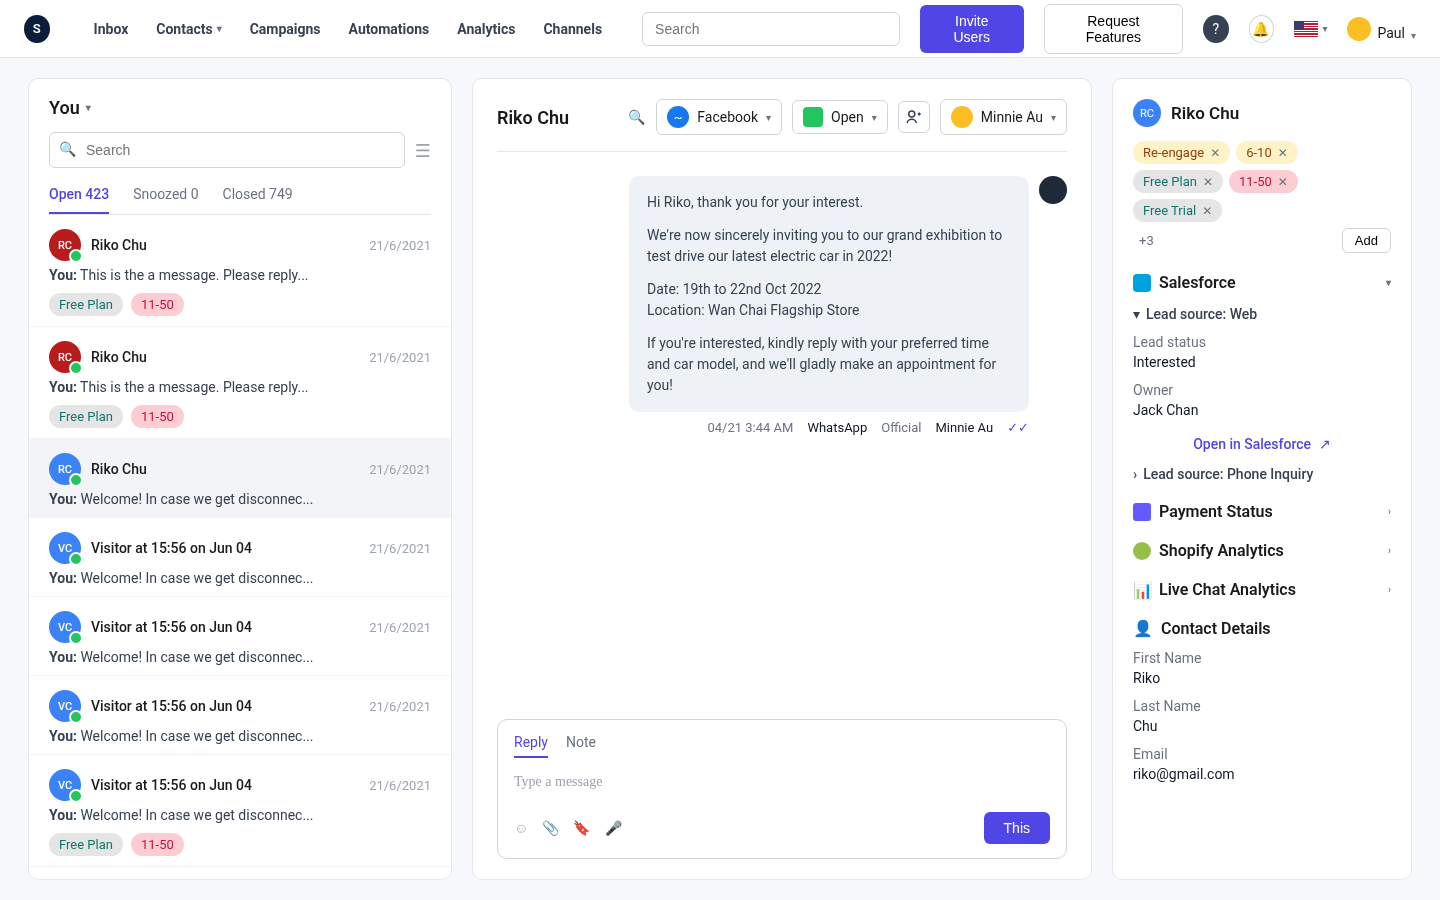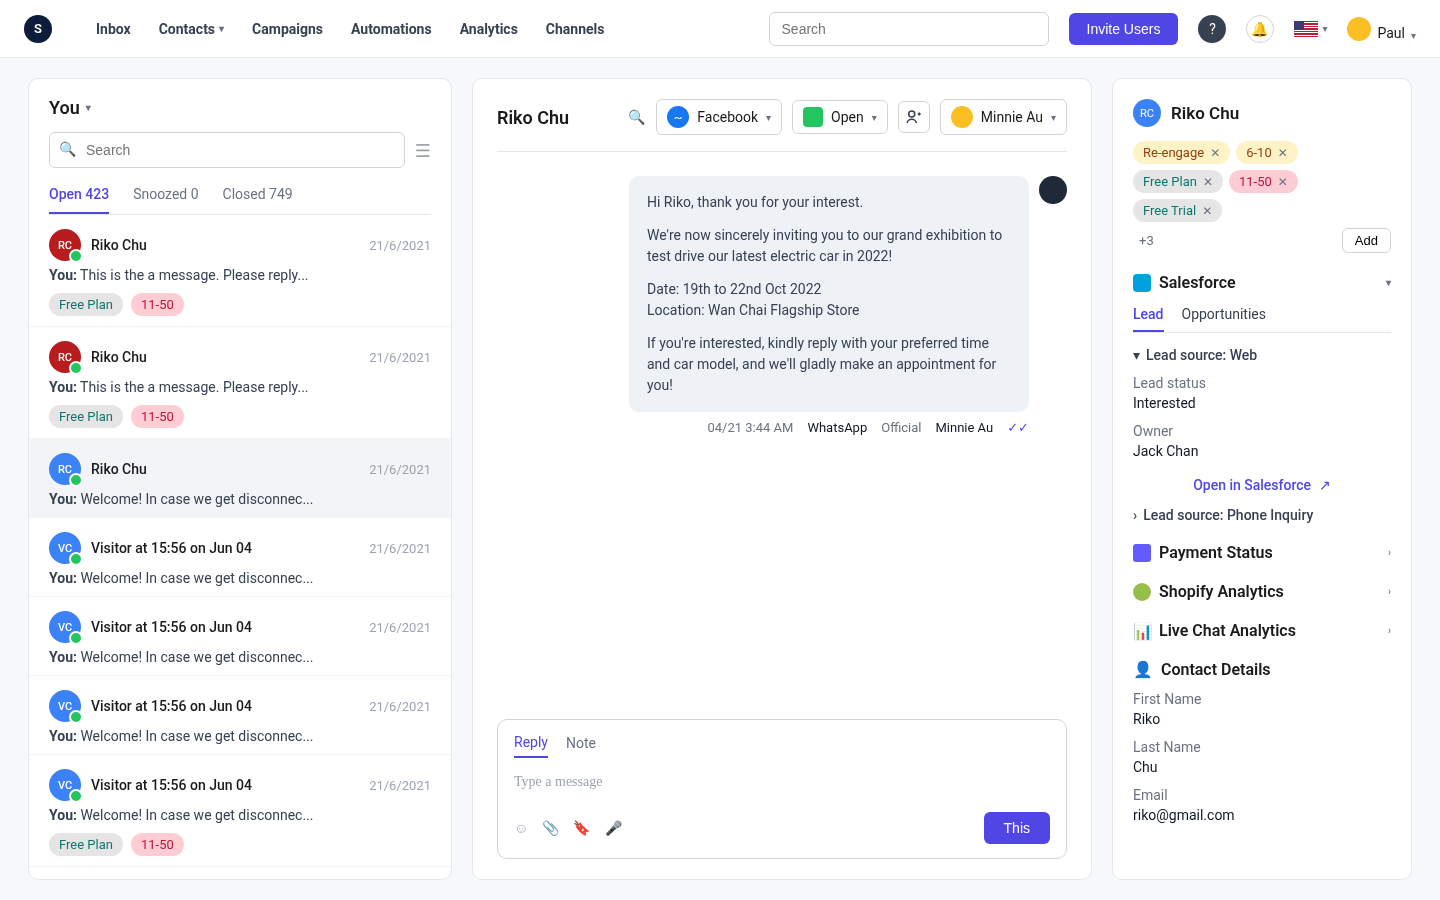--- a/index.html
+++ b/index.html
@@ -124,6 +124,7 @@
   <div class="spacer"></div>
   <input class="search-top" placeholder="Search" style="">
   <button class="btn-invite">Invite Users</button>
+  <button class="btn-request">Request Features</button>
   <div class="top-icon">?</div>
   <div class="top-icon" style="background:#fff;border:1px solid #d1d5db;color:#374151">🔔</div>
   <div style="display:flex;align-items:center;gap:4px">

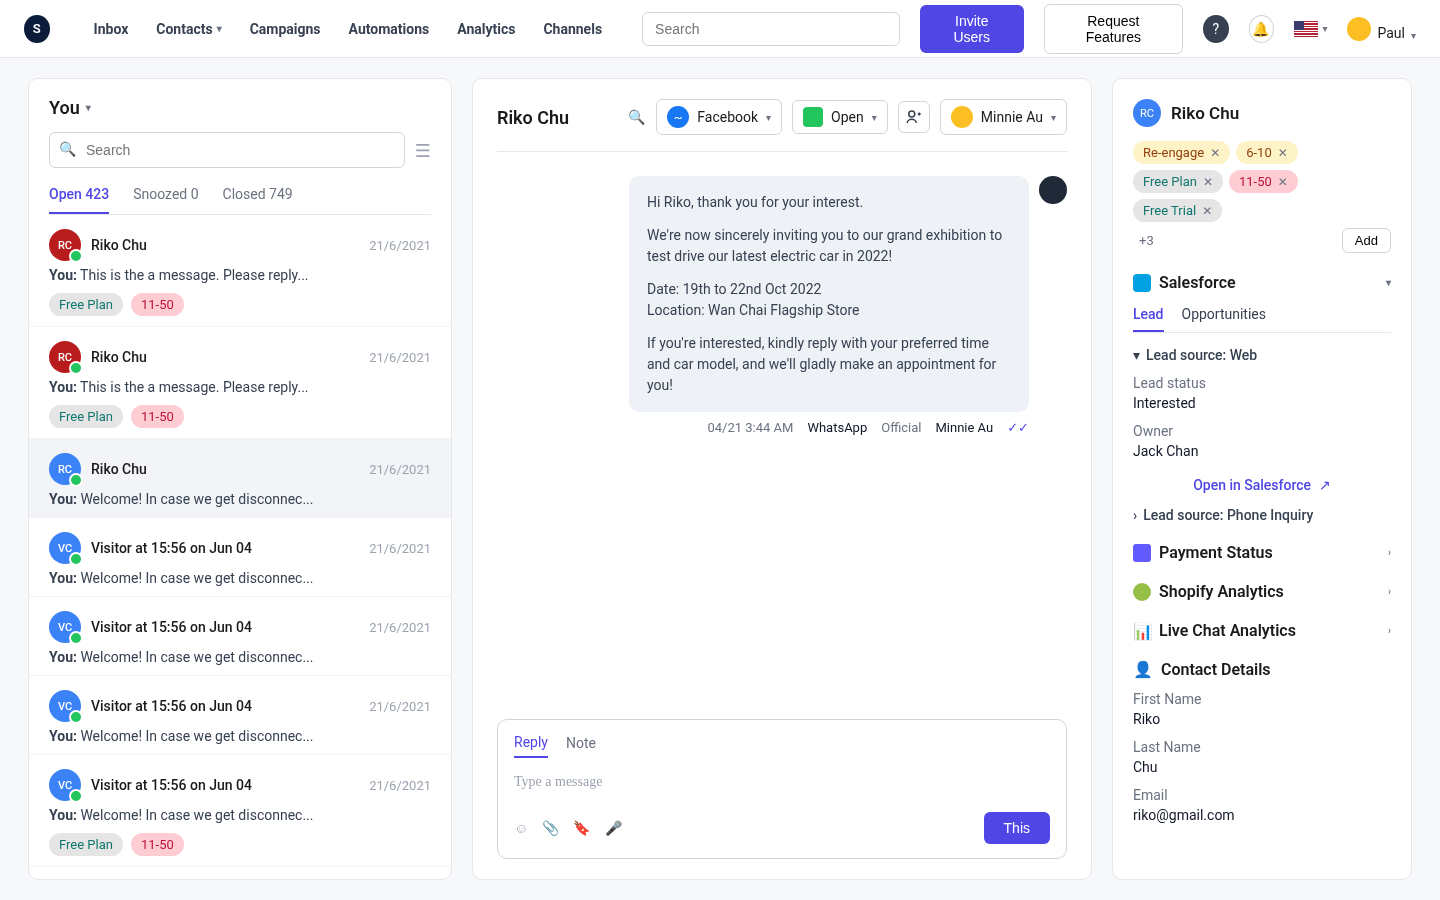--- a/index.html
+++ b/index.html
@@ -317,10 +317,6 @@
         <span>Salesforce</span>
         <span class="chev">▾</span>
       </div>
-      <div class="subtabs">
-        <div class="subtab active">Lead</div>
-        <div class="subtab">Opportunities</div>
-      </div>
       <div class="ls-row">
           <span>▾</span>
           <span>Lead source: Web</span>

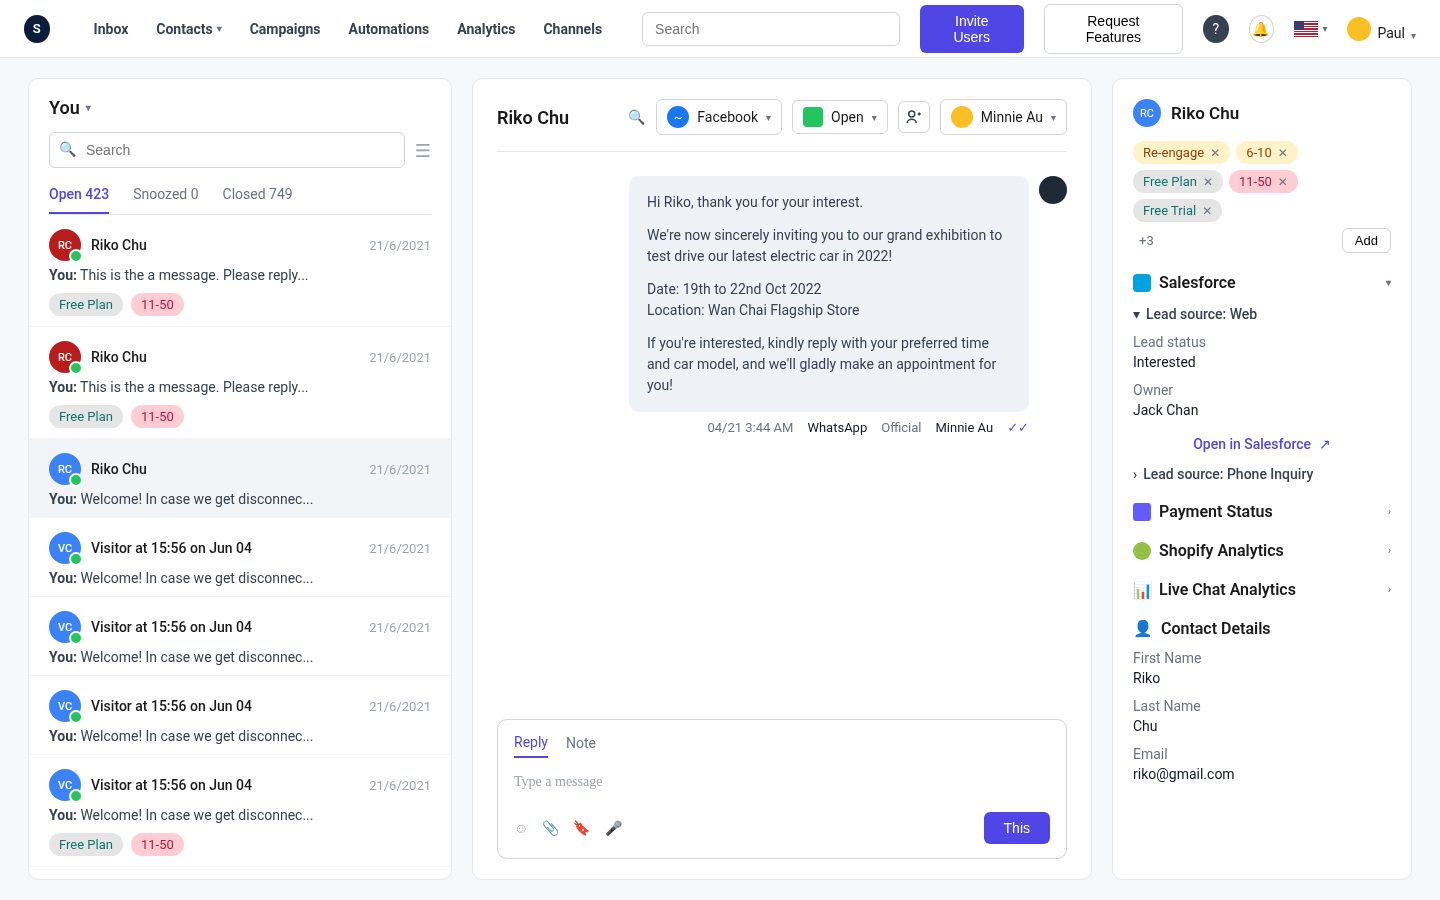--- a/index.html
+++ b/index.html
@@ -72,7 +72,7 @@
 .msg-meta .checks { color: #4f46e5; }
 
 .composer { border: 1px solid #d1d5db; border-radius: 10px; padding: 14px 16px; margin-top: auto; }
-.comp-tabs { display: flex; gap: 18px; align-items: center; }
+.comp-tabs { display: flex; gap: 18px; }
 .comp-tab { color: #6b7280; cursor: pointer; padding-bottom: 6px; }
 .comp-tab.active { color: #4f46e5; border-bottom: 2px solid #4f46e5; }
 .comp-input { width: 100%; border: none; margin-top: 12px; font-size: 14px; resize: none; height: 24px; outline: none; font-family: Liberation Serif, serif; }

